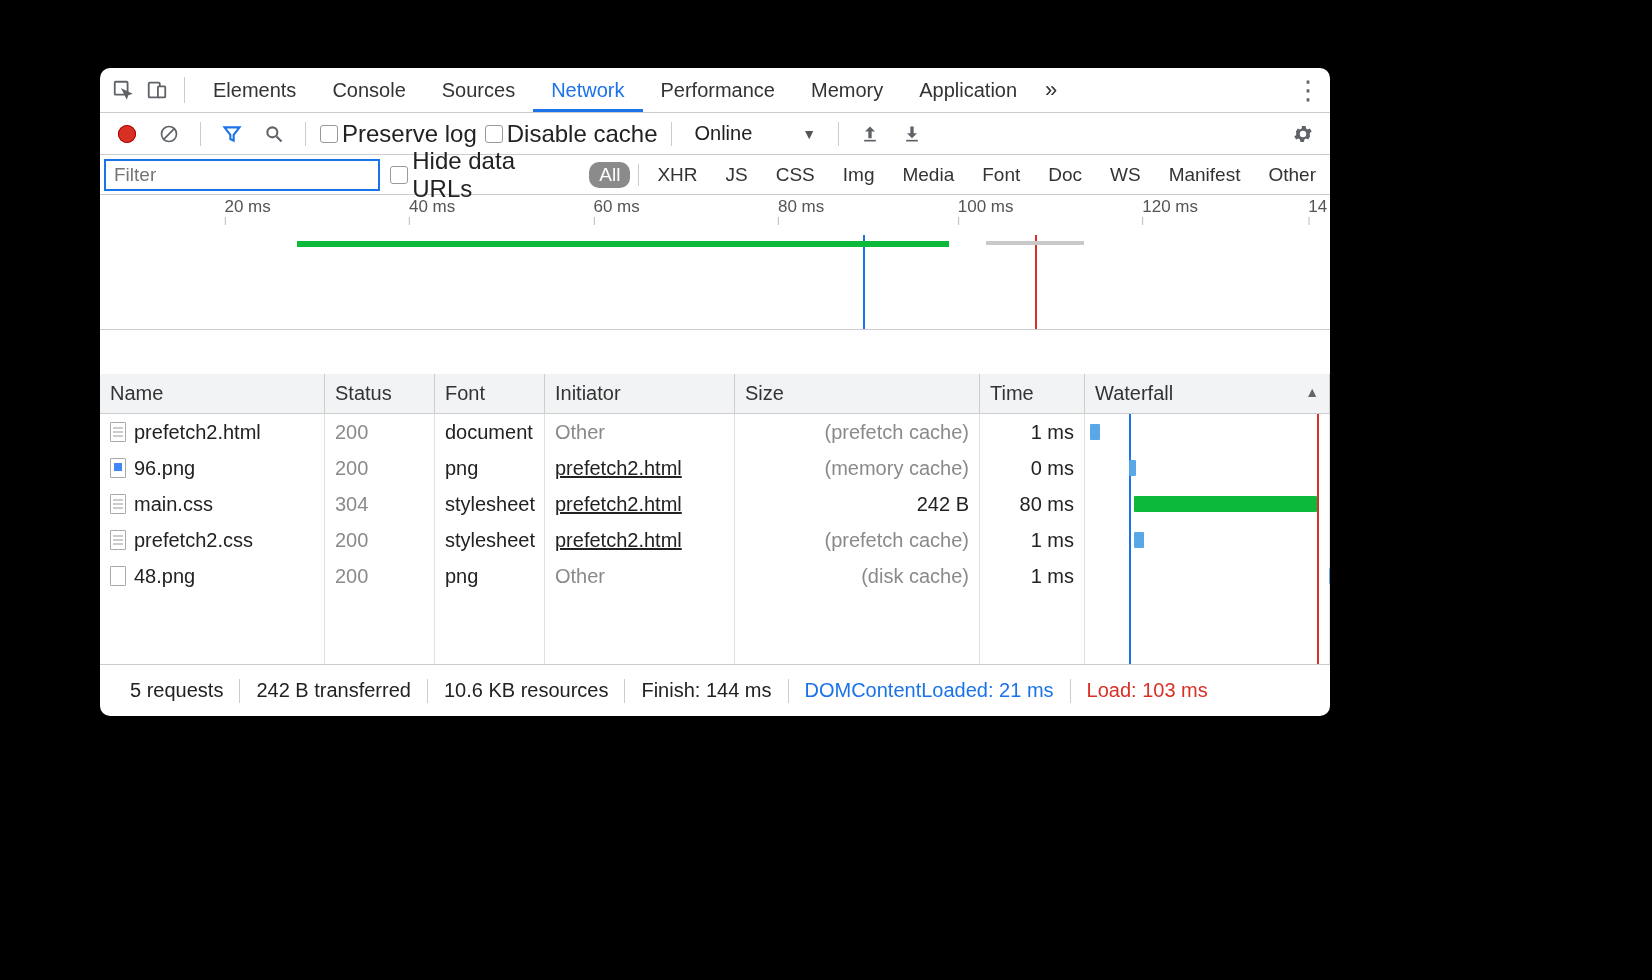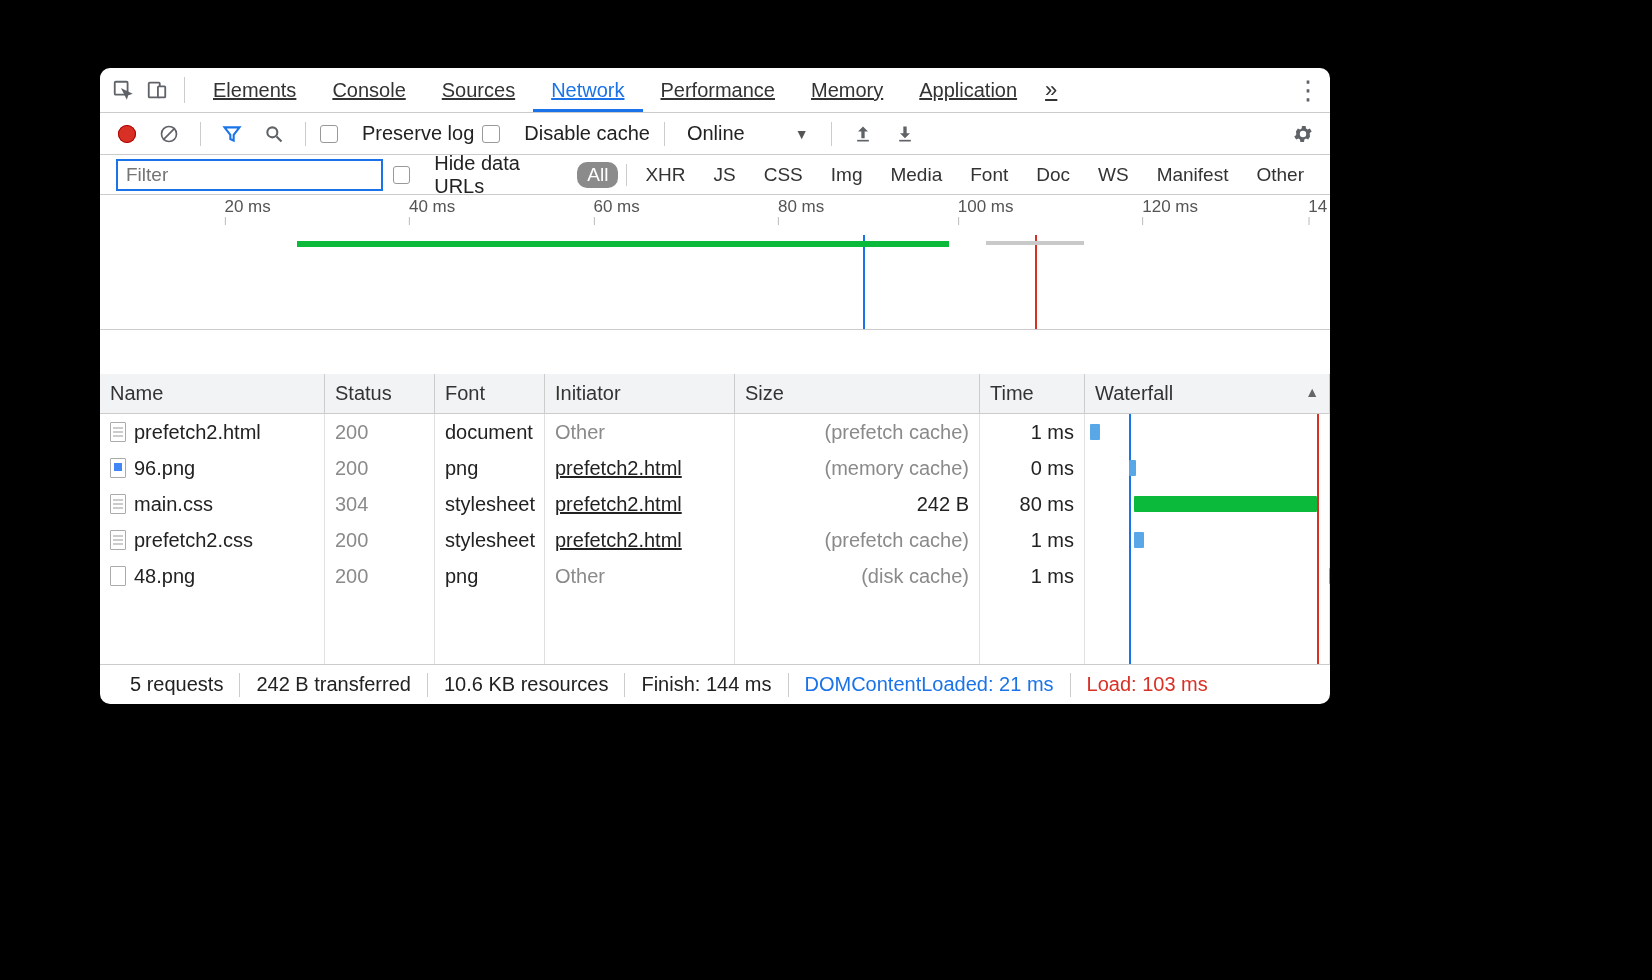--- a/index.html
+++ b/index.html
@@ -46,7 +46,7 @@
   }
   .icon-btn { width:34px; height:34px; display:flex; align-items:center; justify-content:center; cursor:pointer; color:#5f6368;}
   .tabs-divider { width:1px; height:26px; background:#ccc; margin:0 10px;}
-  .tab-item { padding:0 18px; height:44px; display:flex; align-items:center; font-size:20px; color:#333; cursor:pointer;text-decoration:underline;}
+  .tab-item { padding:0 18px; height:44px; display:flex; align-items:center; font-size:20px; color:#333; cursor:pointer;}
   .tab-item.active { color:#1a73e8; border-bottom:3px solid #1a73e8; padding-top:3px;}
   .tabs .spacer { flex:1;}
   .more-tabs { font-size:22px; padding:0 10px;}

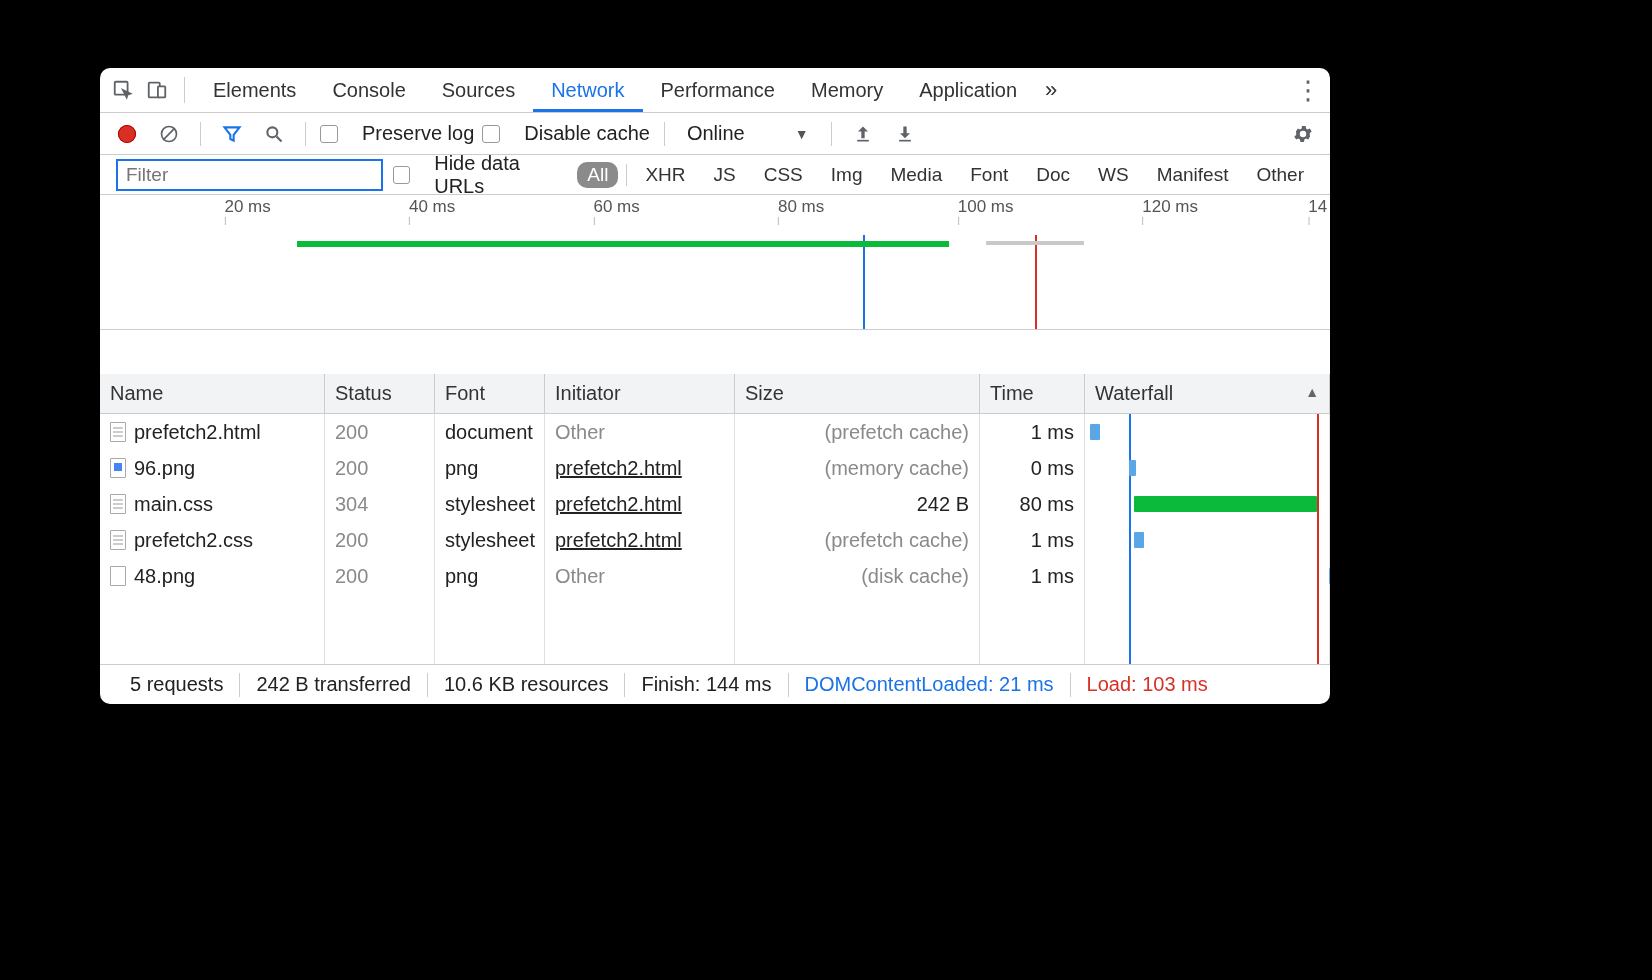--- a/index.html
+++ b/index.html
@@ -63,7 +63,7 @@
   .rec-dot { width:18px; height:18px; border-radius:50%; background:#d93025; box-shadow:0 0 0 1px #a00 inset;}
   .funnel-icon { color:#1a73e8;}
   .tb-divider { width:1px; height:24px; background:#ccc; margin:0 6px;}
-  .chk { display:flex; align-items:center; gap:24px; font-size:20px;justify-content:space-between;}
+  .chk { display:flex; align-items:center; gap:4px; font-size:24px;justify-content:space-between;}
   .chkbox { width:18px; height:18px; border:1px solid #999; border-radius:3px; display:inline-block; background:#fff;}
   .dropdown { display:flex; align-items:center; gap:50px; padding:0 8px;}
   .dd-caret { font-size:14px; color:#555;}

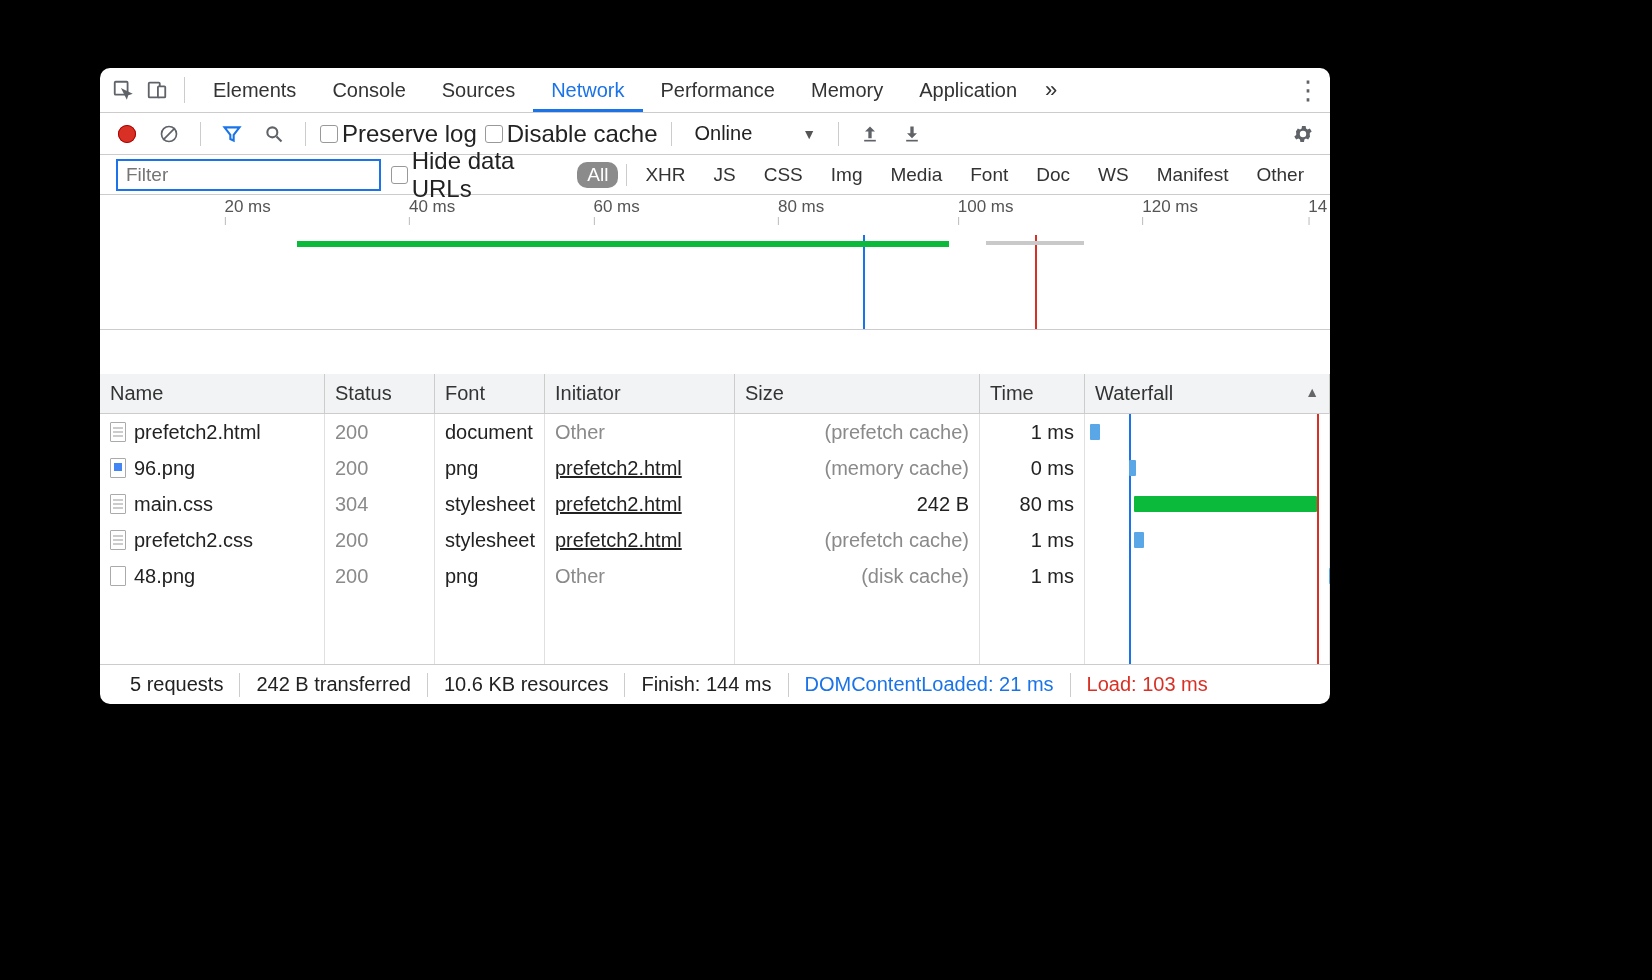--- a/index.html
+++ b/index.html
@@ -72,7 +72,7 @@
   .filterbar {
     display:flex; align-items:center;
     height:40px;
-    padding:4px 16px;
+    padding:4px 4px;
     border-bottom:1px solid #ccc;
     gap:10px;
     font-size:20px;

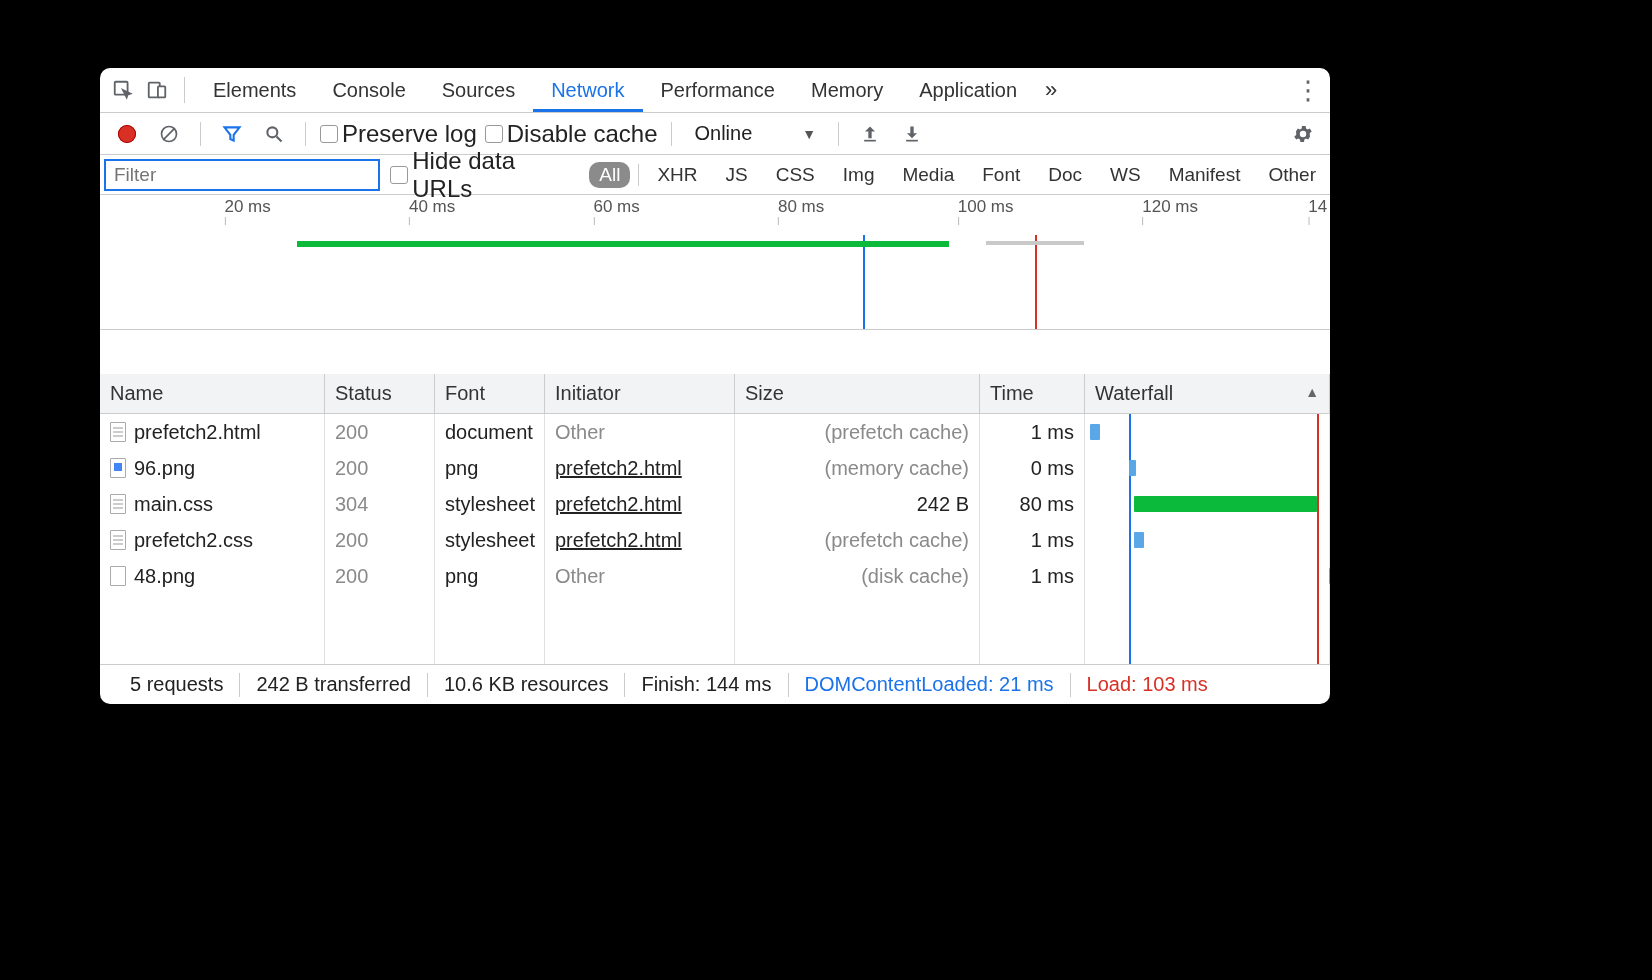--- a/index.html
+++ b/index.html
@@ -157,7 +157,7 @@
   
   .footer {
     border-top:1px solid #ccc;
-    height:40px;
+    height:52px;
     display:flex; align-items:center;
     padding:0 14px;
     gap:0;

